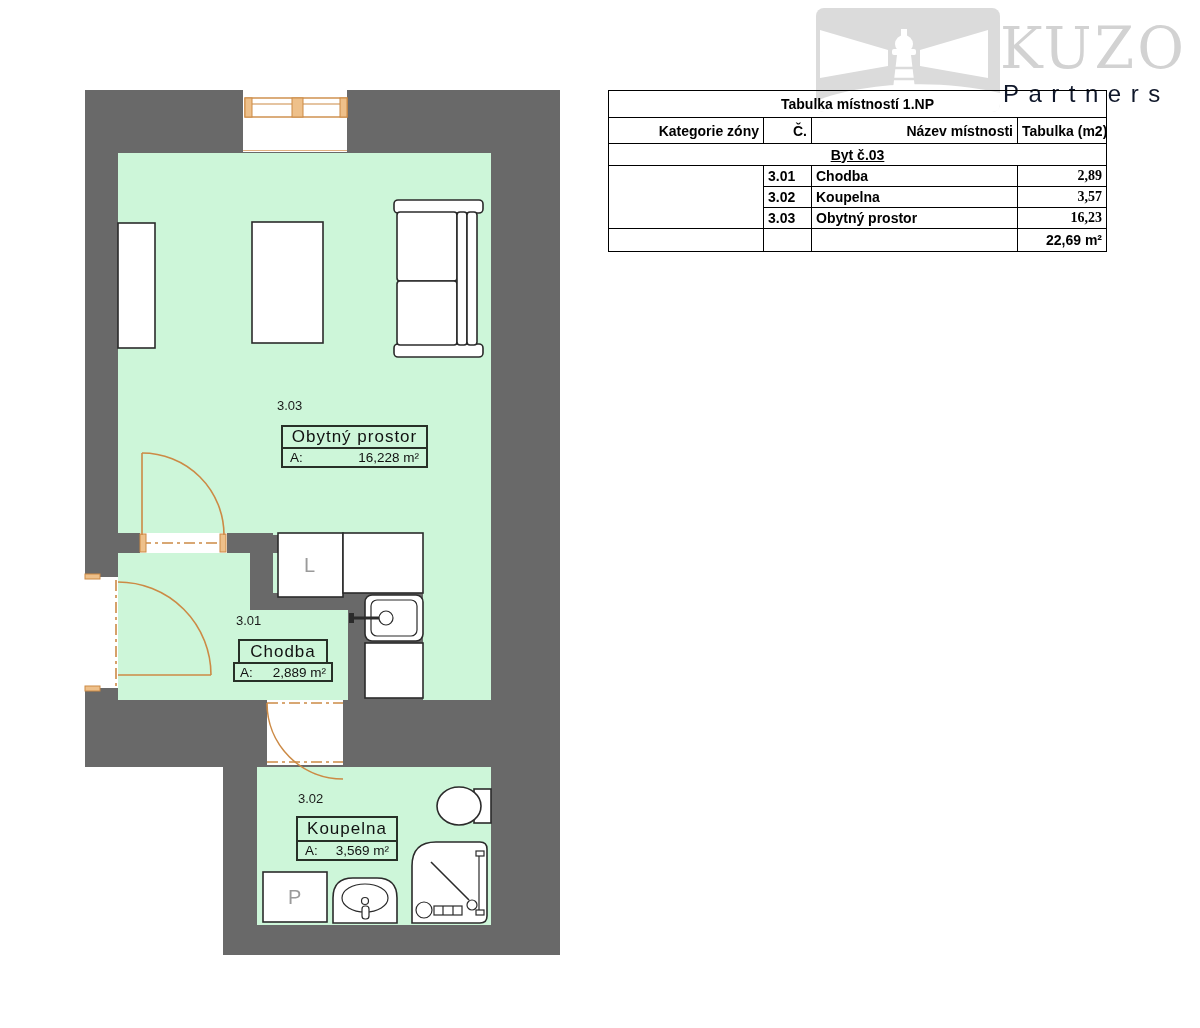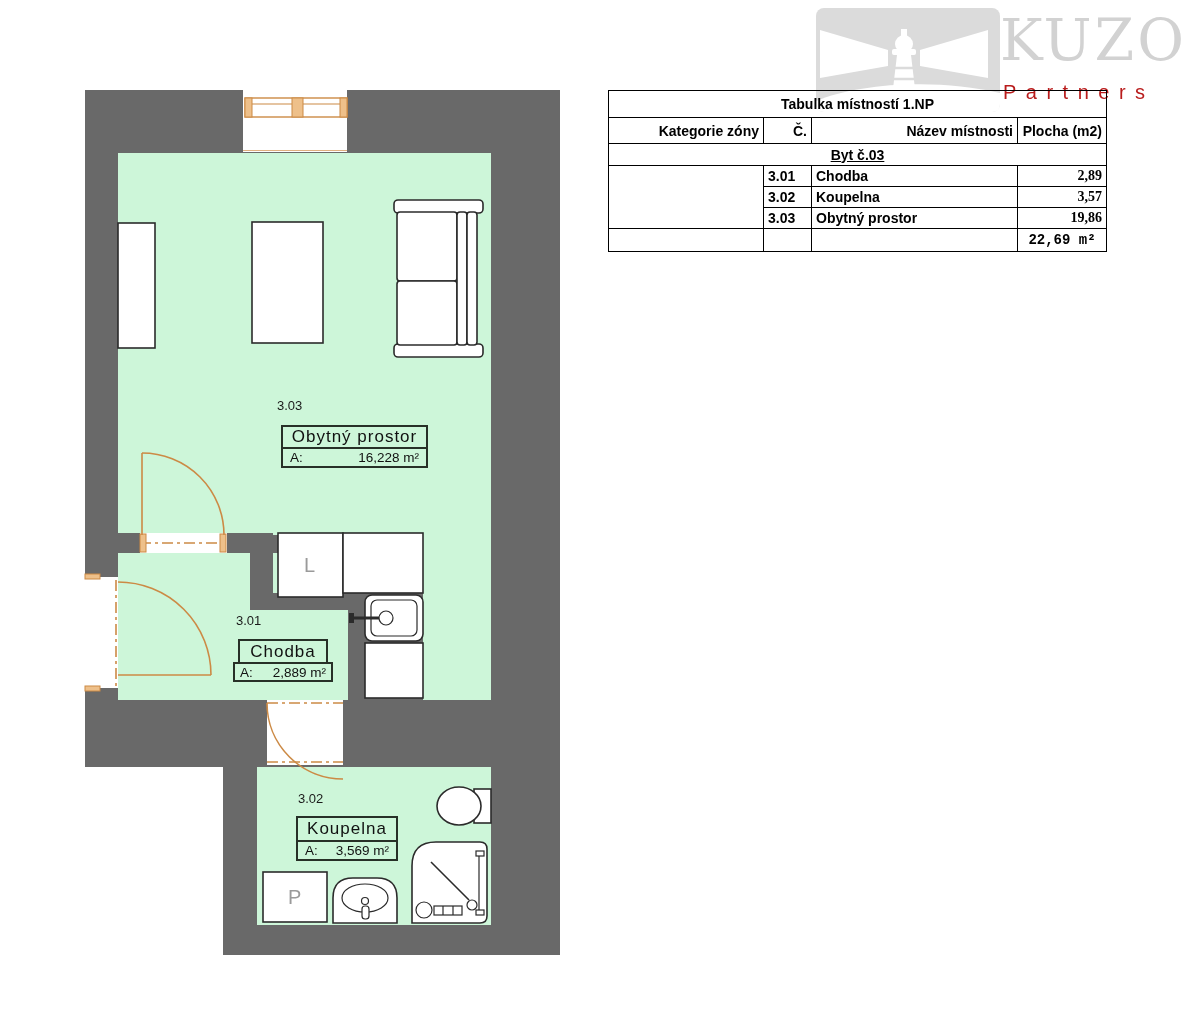--- a/index.html
+++ b/index.html
@@ -8,7 +8,7 @@
 
   
   #logo-layer{z-index:0;}
-  .brand-word{font-family:"DejaVu Serif",serif;font-size:57px;color:#d2d2d2;letter-spacing:3px;line-height:1;}
+  .brand-word{font-family:"DejaVu Serif",serif;font-size:57px;color:#d2d2d2;letter-spacing:3px;line-height:1;margin-top:8px;}
   .brand-sub{font-family:"Liberation Sans",sans-serif;font-size:20px;color:#b91c1c;letter-spacing:9.5px;line-height:1;}
 
   

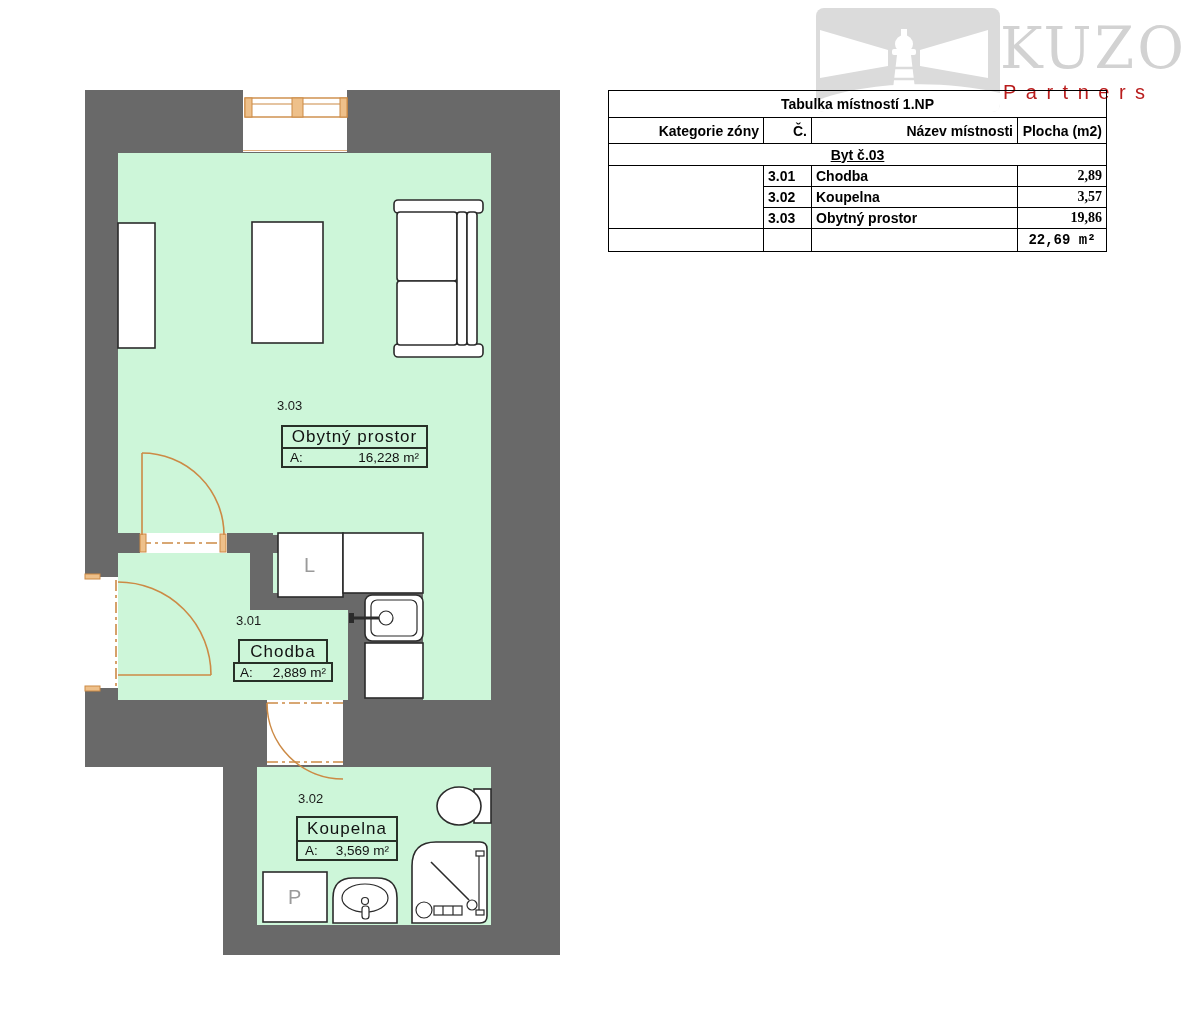--- a/index.html
+++ b/index.html
@@ -9,7 +9,7 @@
   
   #logo-layer{z-index:0;}
   .brand-word{font-family:"DejaVu Serif",serif;font-size:57px;color:#d2d2d2;letter-spacing:3px;line-height:1;margin-top:8px;}
-  .brand-sub{font-family:"Liberation Sans",sans-serif;font-size:20px;color:#b91c1c;letter-spacing:9.5px;line-height:1;}
+  .brand-sub{font-family:"Liberation Sans",sans-serif;font-size:24px;color:#0f172a;letter-spacing:9.5px;line-height:1;}
 
   
   #plan-svg{z-index:1;left:0;top:0;}

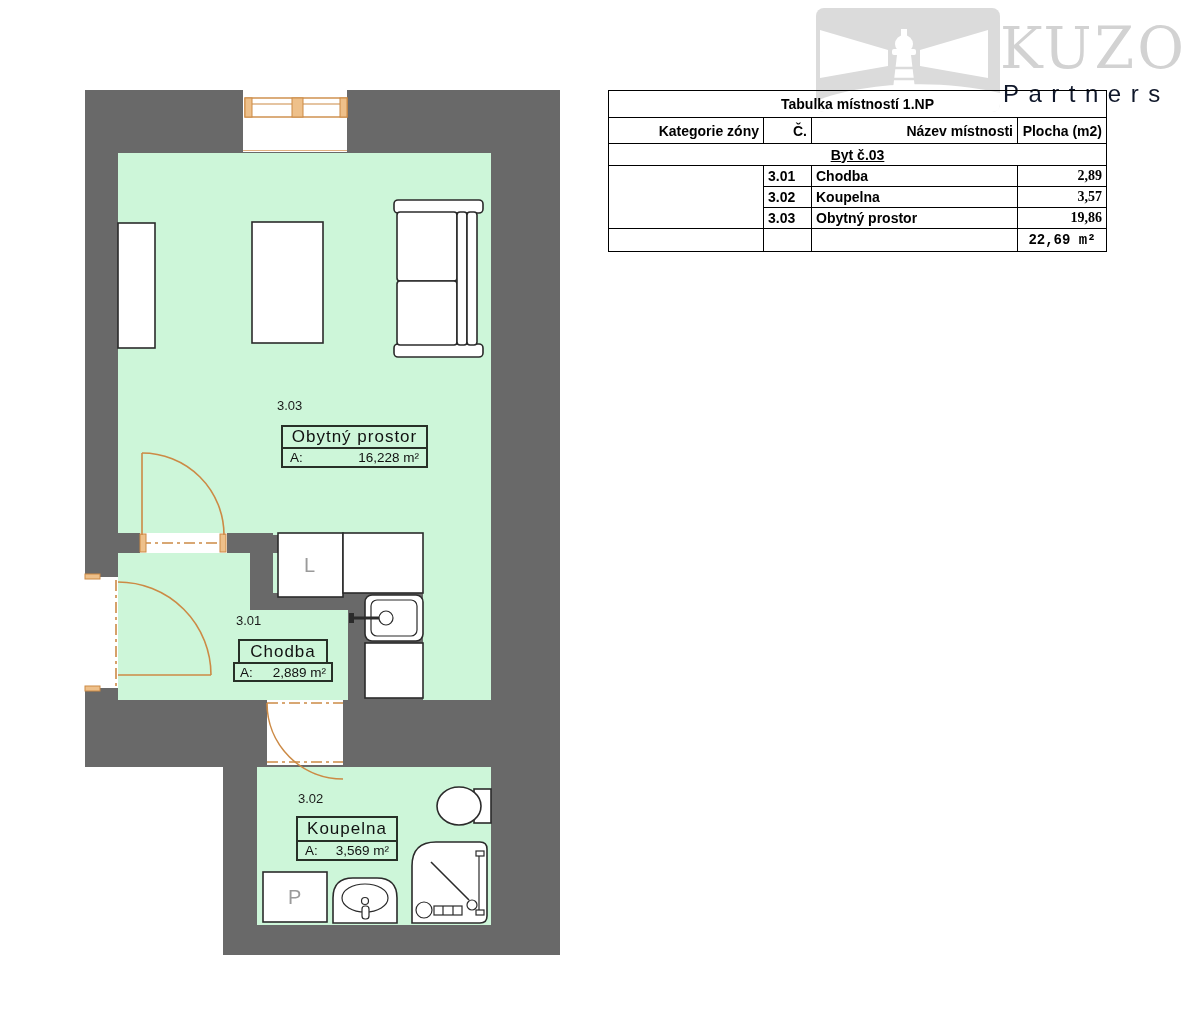--- a/index.html
+++ b/index.html
@@ -213,7 +213,7 @@
     <td class="c-head">Kategorie zóny</td>
     <td class="c-head">Č.</td>
     <td class="c-head">Název místnosti</td>
-    <td class="c-head">Plocha (m2)</td>
+    <td class="c-head">Tabulka (m2)</td>
   </tr>
   <tr>
     <td class="c-group" colspan="4">Byt č.03</td>

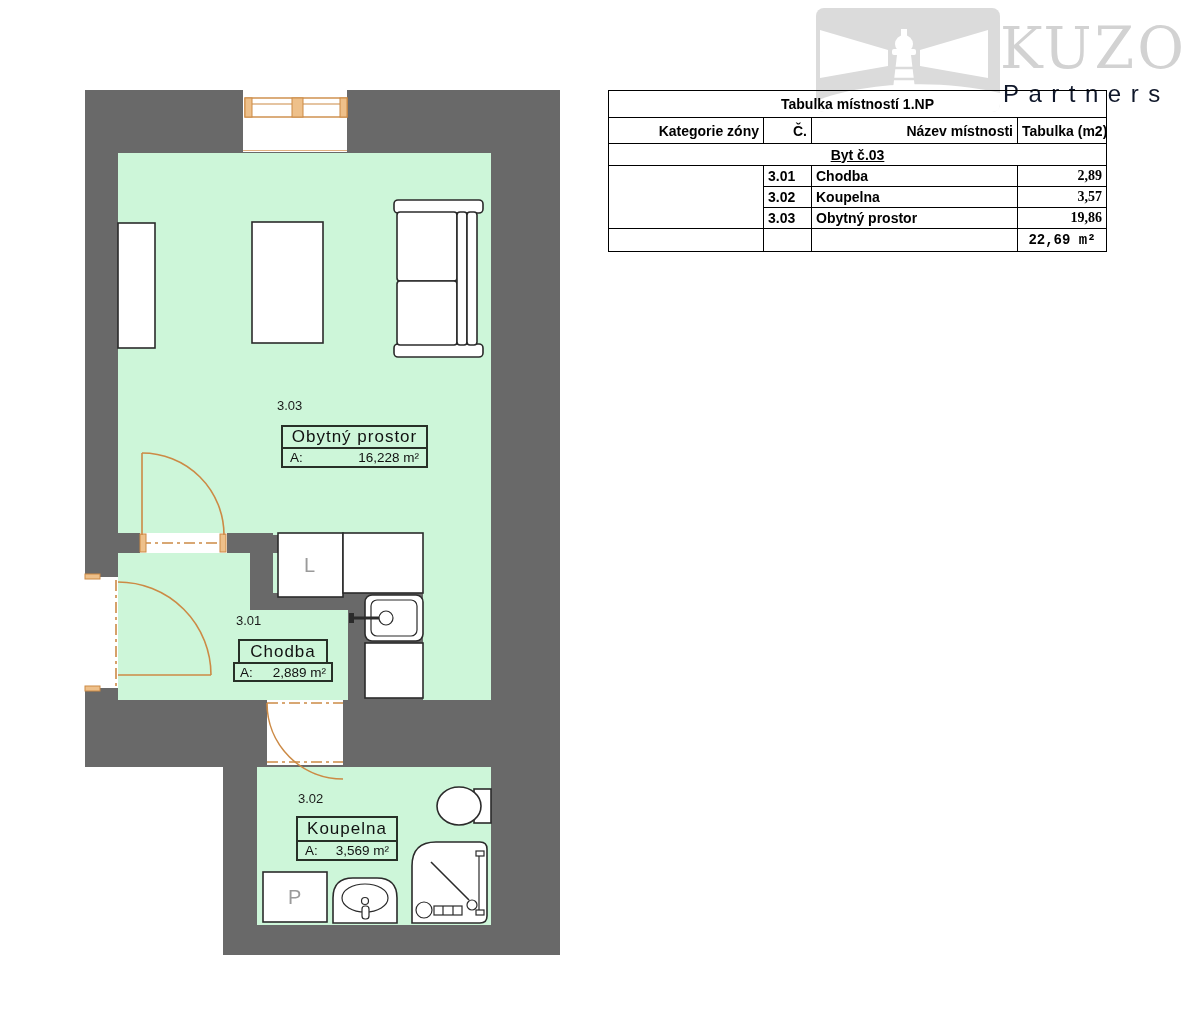--- a/index.html
+++ b/index.html
@@ -232,7 +232,7 @@
   <tr>
     <td class="c-num">3.03</td>
     <td class="c-name">Obytný prostor</td>
-    <td class="c-area">19,86</td>
+    <td class="c-area">16,23</td>
   </tr>
   <tr>
     <td></td>

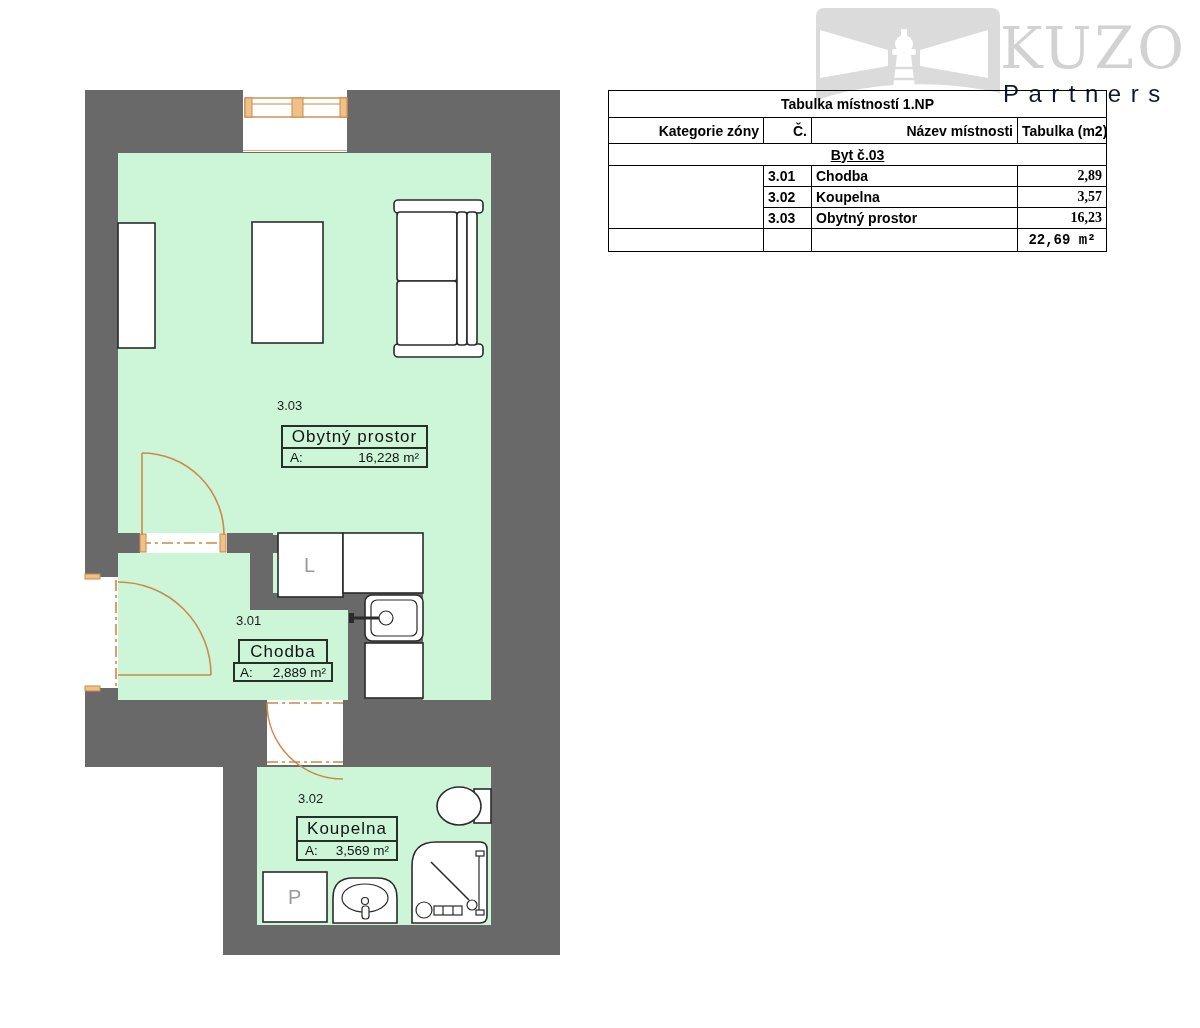--- a/index.html
+++ b/index.html
@@ -40,7 +40,7 @@
   td.c-num{height:20px;text-align:left;padding-left:9px;}
   td.c-name{text-align:left;padding-left:7px;}
   td.c-area{text-align:right;padding-right:5px;font-family:Liberation Serif, serif;}
-  td.c-total{height:22px;text-align:center;padding-right:5px;font-family:Liberation Mono, monospace;}
+  td.c-total{height:22px;text-align:right;padding-right:5px;}
 </style>
 </head>
 <body>

